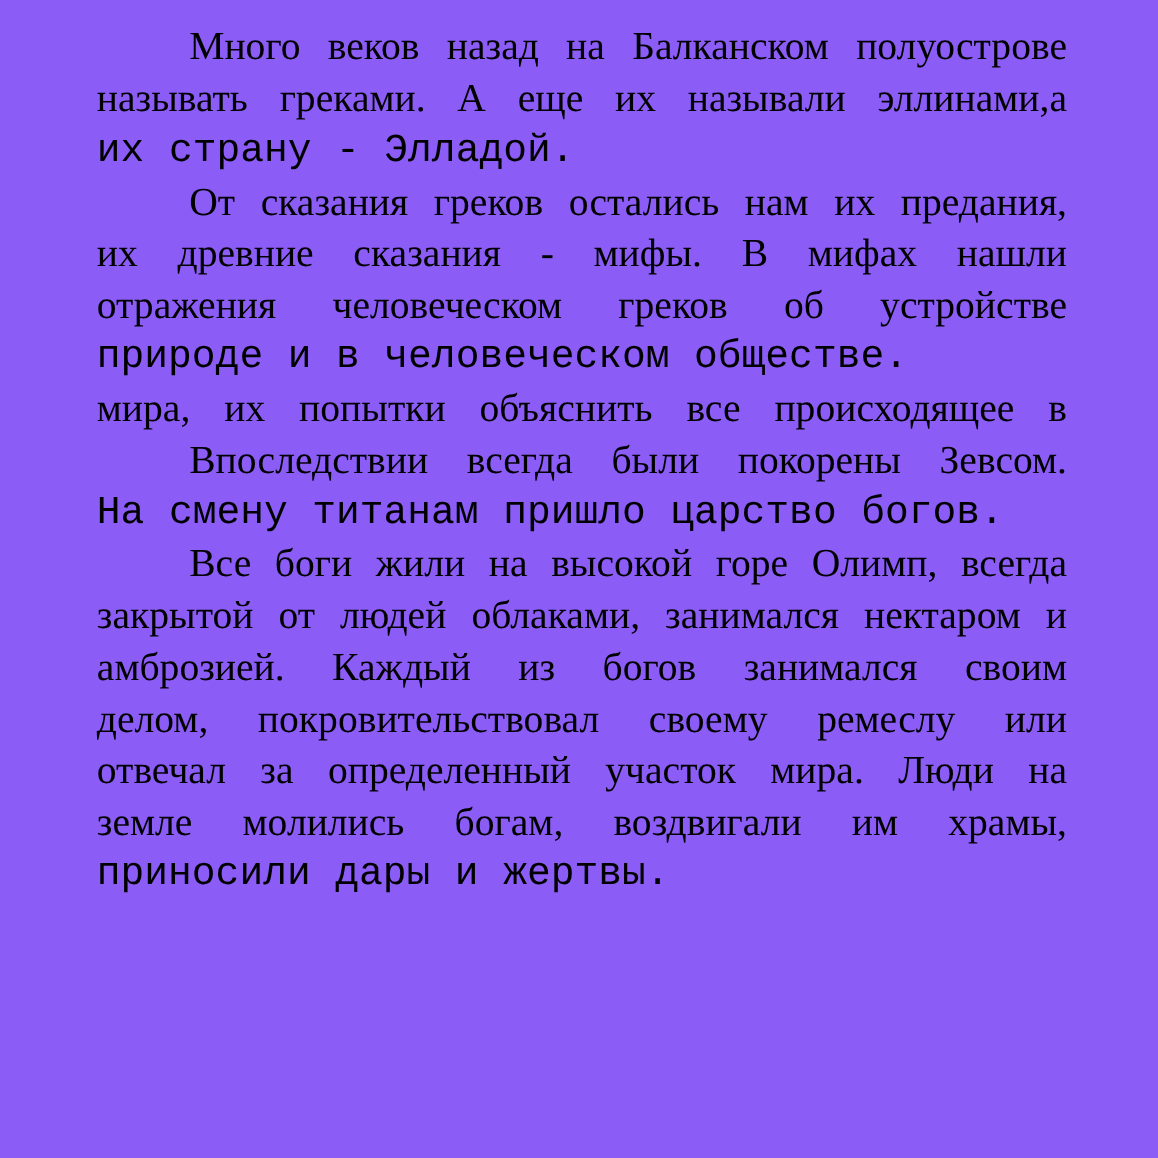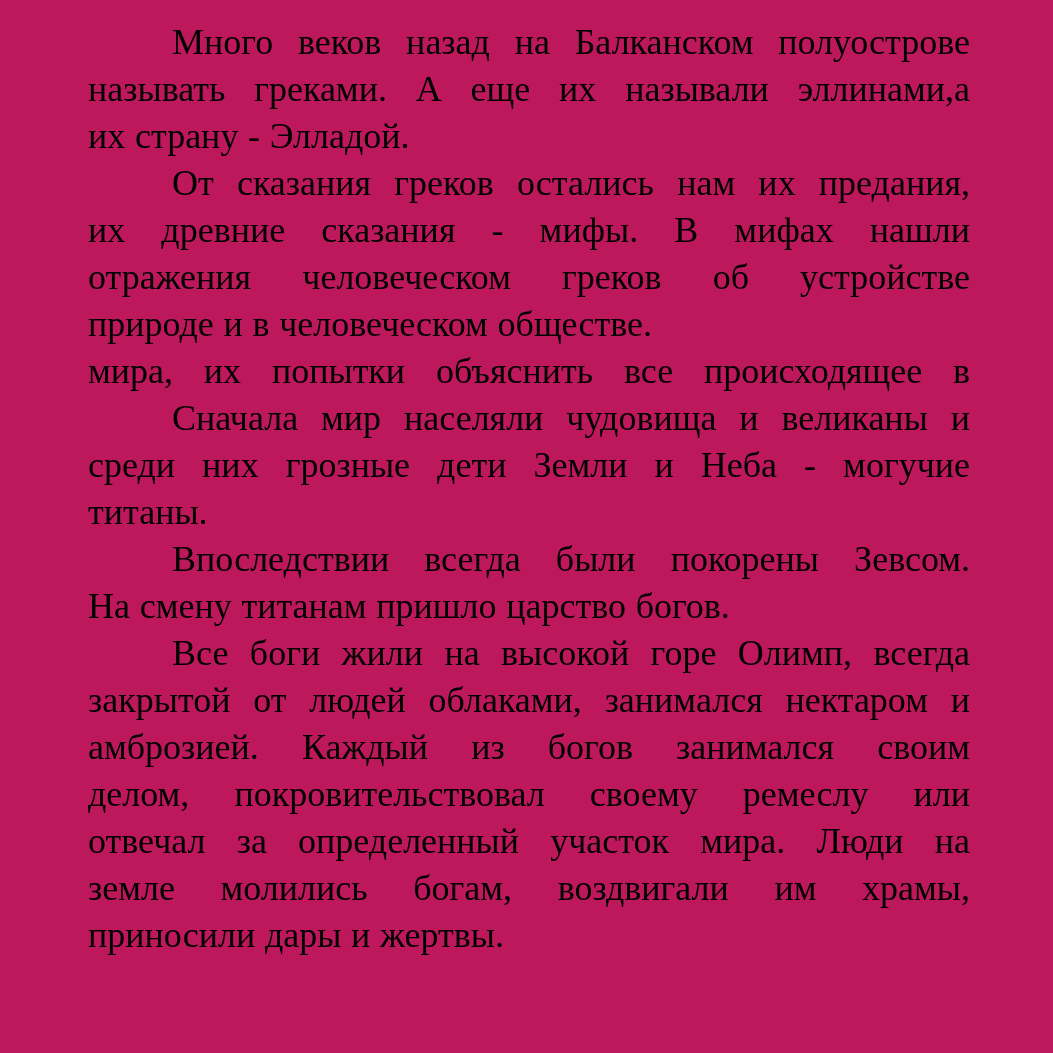--- a/index.html
+++ b/index.html
@@ -10,7 +10,7 @@
     position: relative;
     width: 1053px;
     height: 1053px;
-    background: #be185d;
+    background: #8b5cf6;
     overflow: hidden;
     color: #000000;
     font-family: "Liberation Serif", "DejaVu Serif", serif;

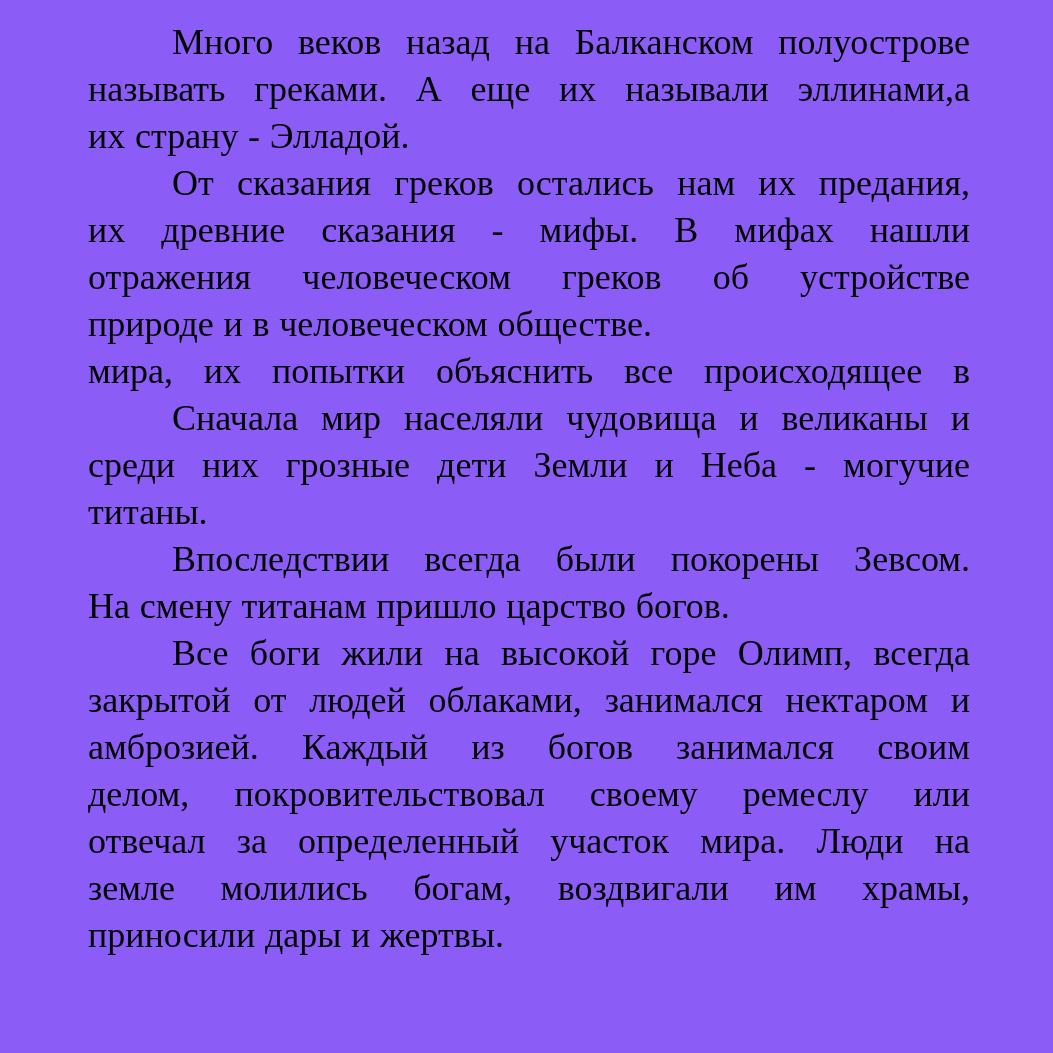--- a/index.html
+++ b/index.html
@@ -38,6 +38,7 @@
     text-align: right;
     -moz-text-align-last: left;
     text-align-last: left;
+    font-family: Liberation Mono, monospace;
   }
 </style>
 </head>

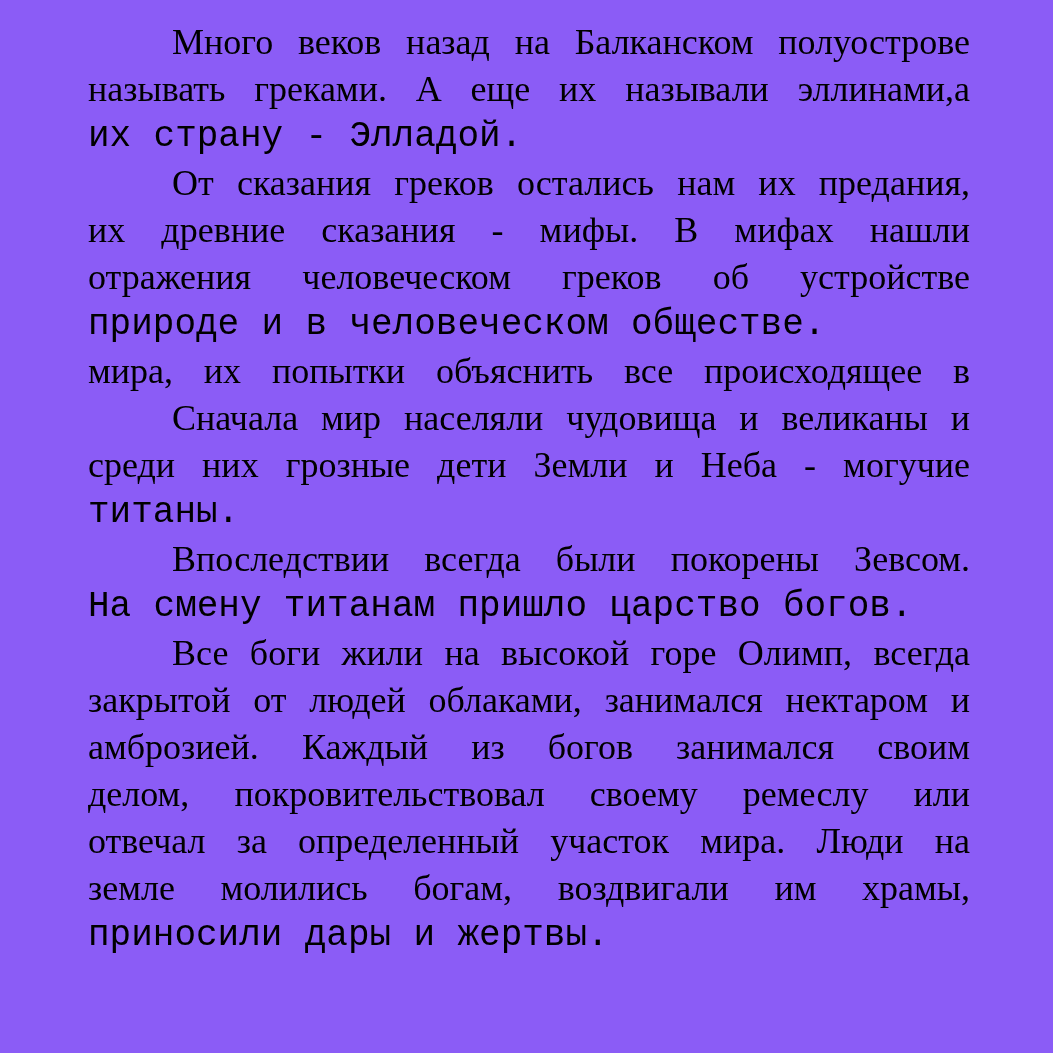--- a/index.html
+++ b/index.html
@@ -61,11 +61,6 @@
       <div class="line">мира, их попытки объяснить все происходящее в</div>
     </div>
 
-    <div class="para">
-      <div class="line first">Сначала мир населяли чудовища и великаны и</div>
-      <div class="line">среди них грозные дети Земли и Неба - могучие</div>
-      <div class="line last">титаны.</div>
-    </div>
 
     <div class="para">
       <div class="line first">Впоследствии всегда были покорены Зевсом.</div>

